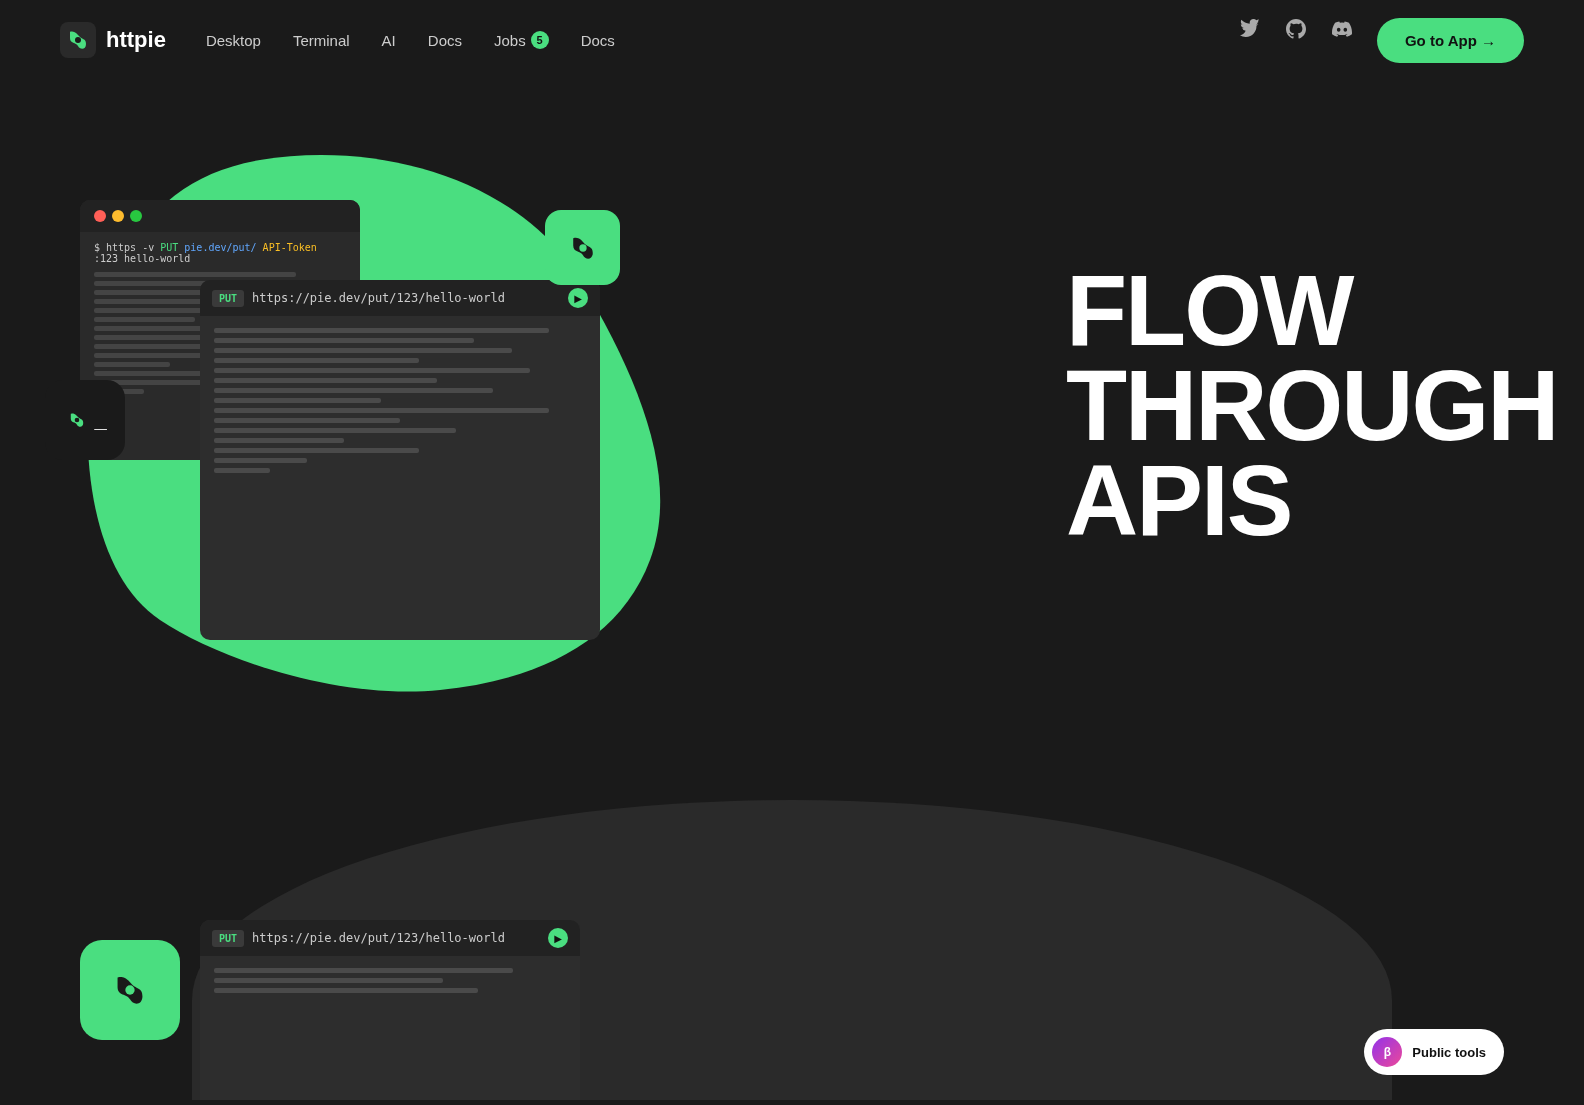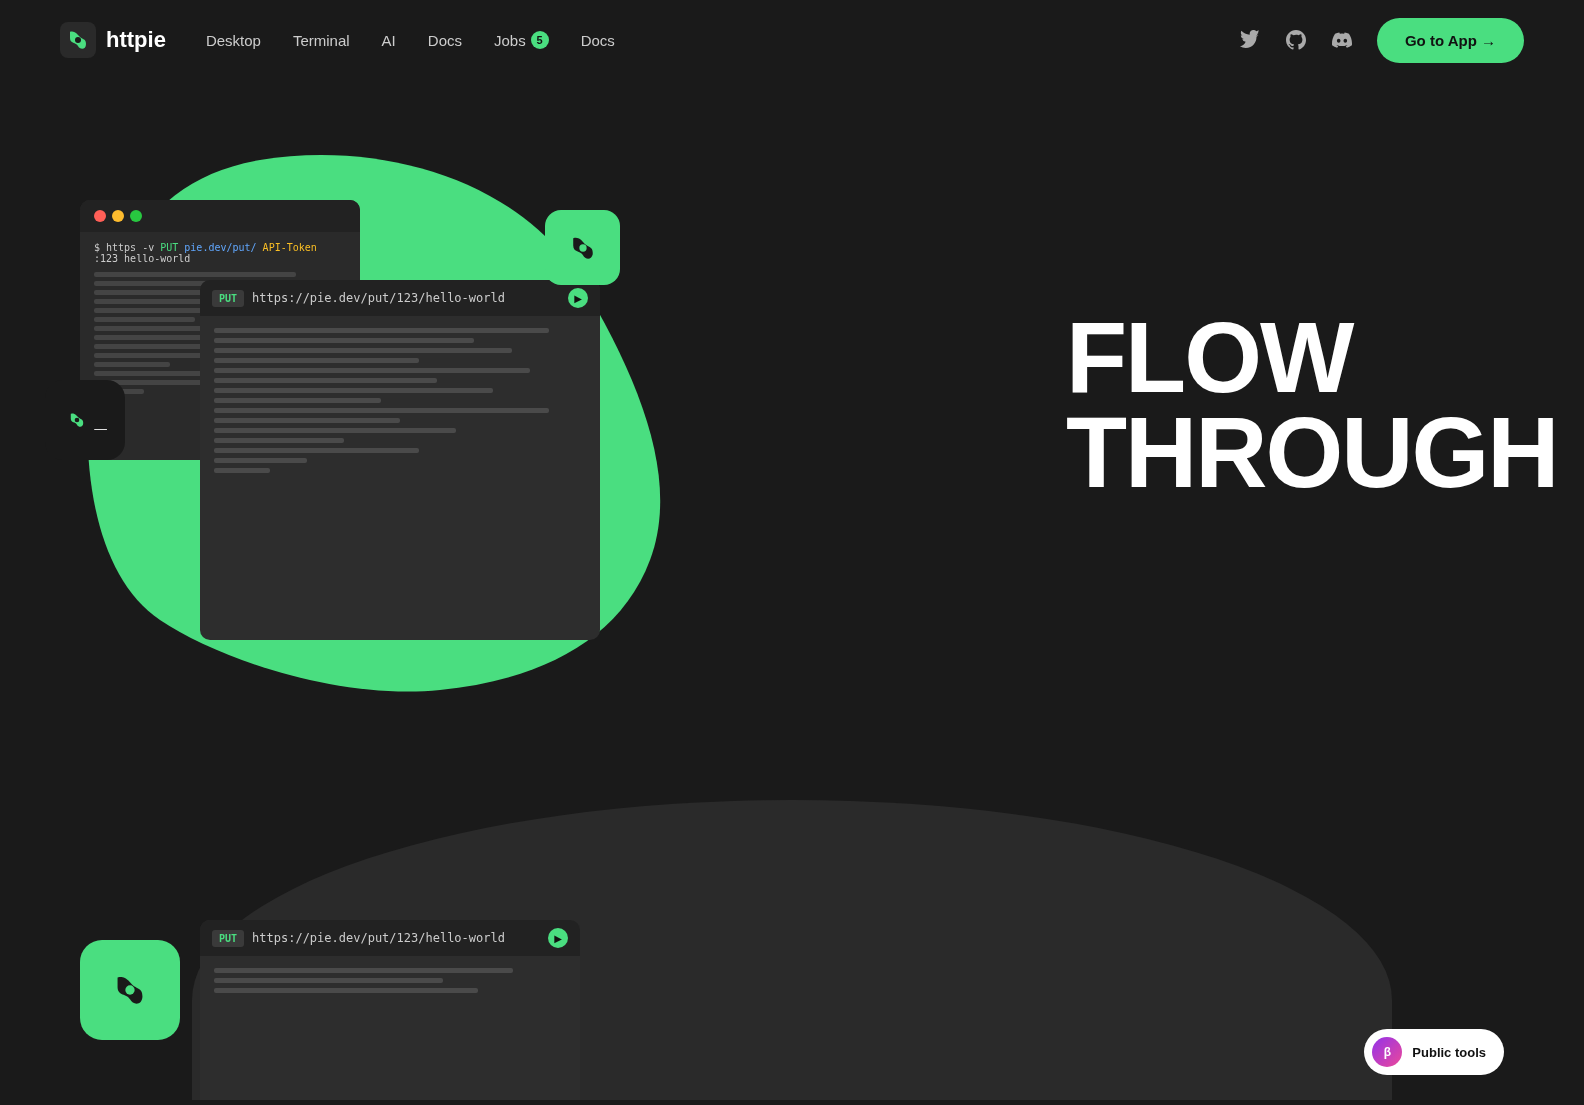--- a/index.html
+++ b/index.html
@@ -86,7 +86,7 @@
 
     .nav-right {
       display: flex;
-      align-items: center;
+      align-items: flex-start;
       gap: 24px;
     }
 

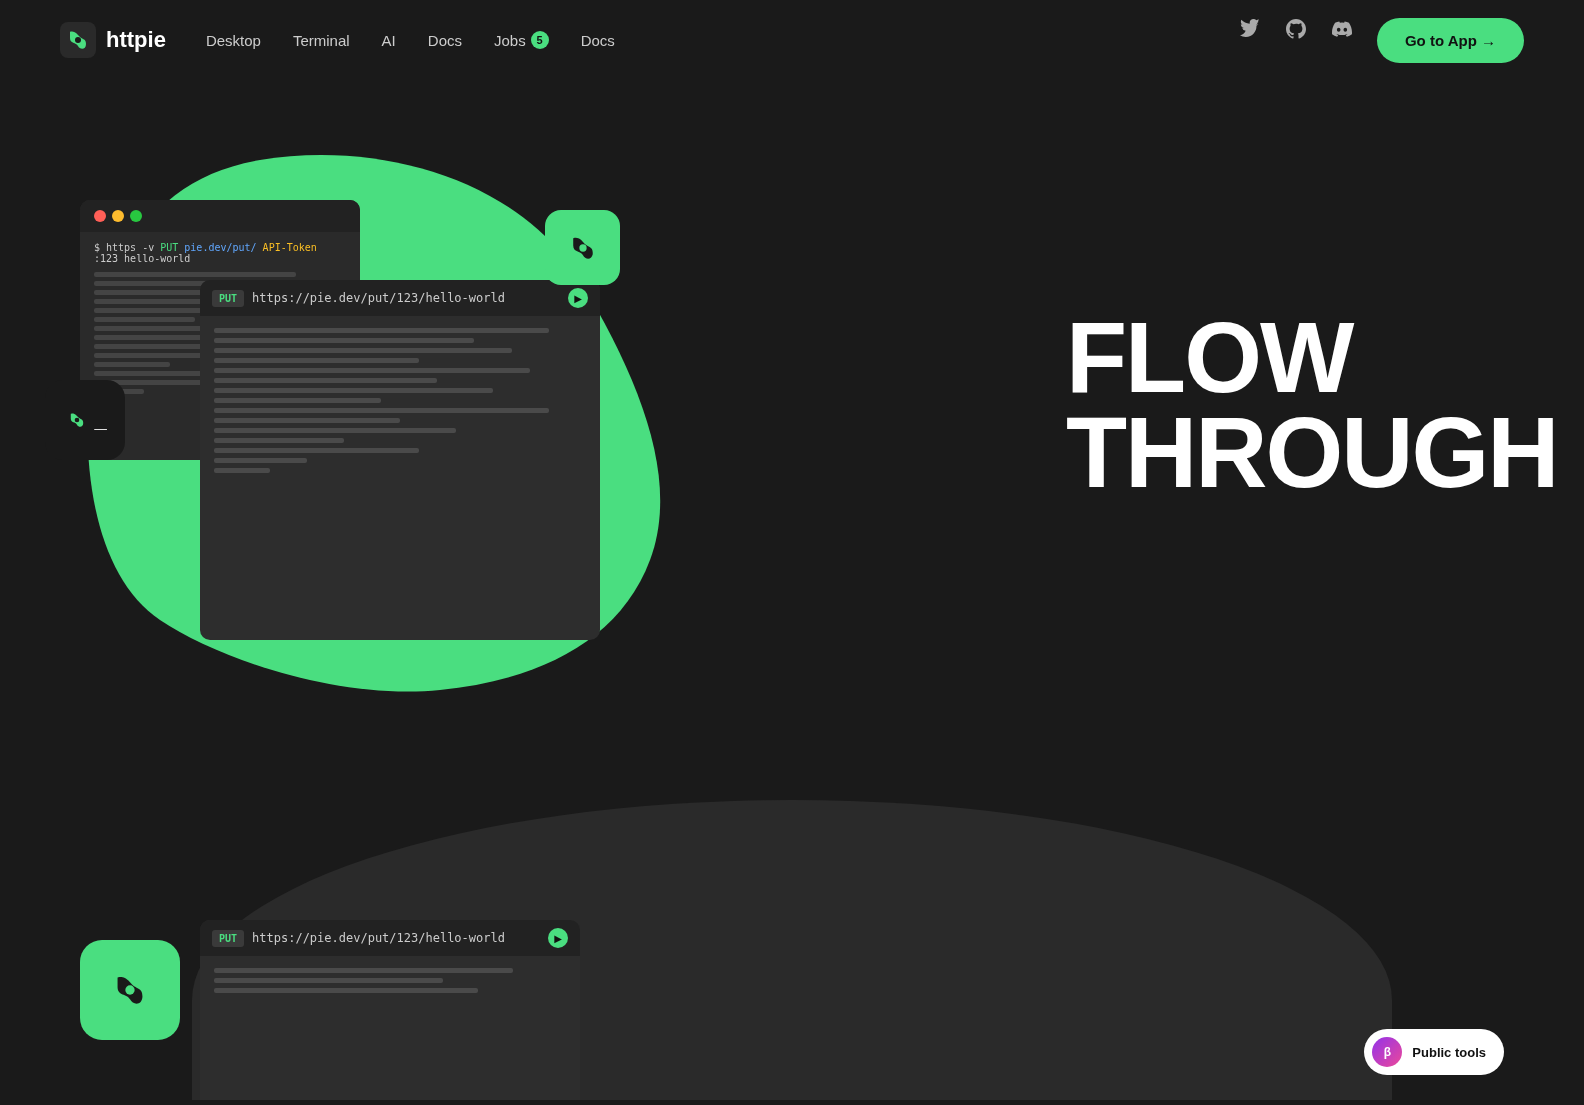--- a/index.html
+++ b/index.html
@@ -542,6 +542,7 @@
     <h1 class="hero-title">
       <span>FLOW</span><br>
       <span>THROUGH</span><br>
+      <span>APIs</span>
     </h1>
   </div>
 

